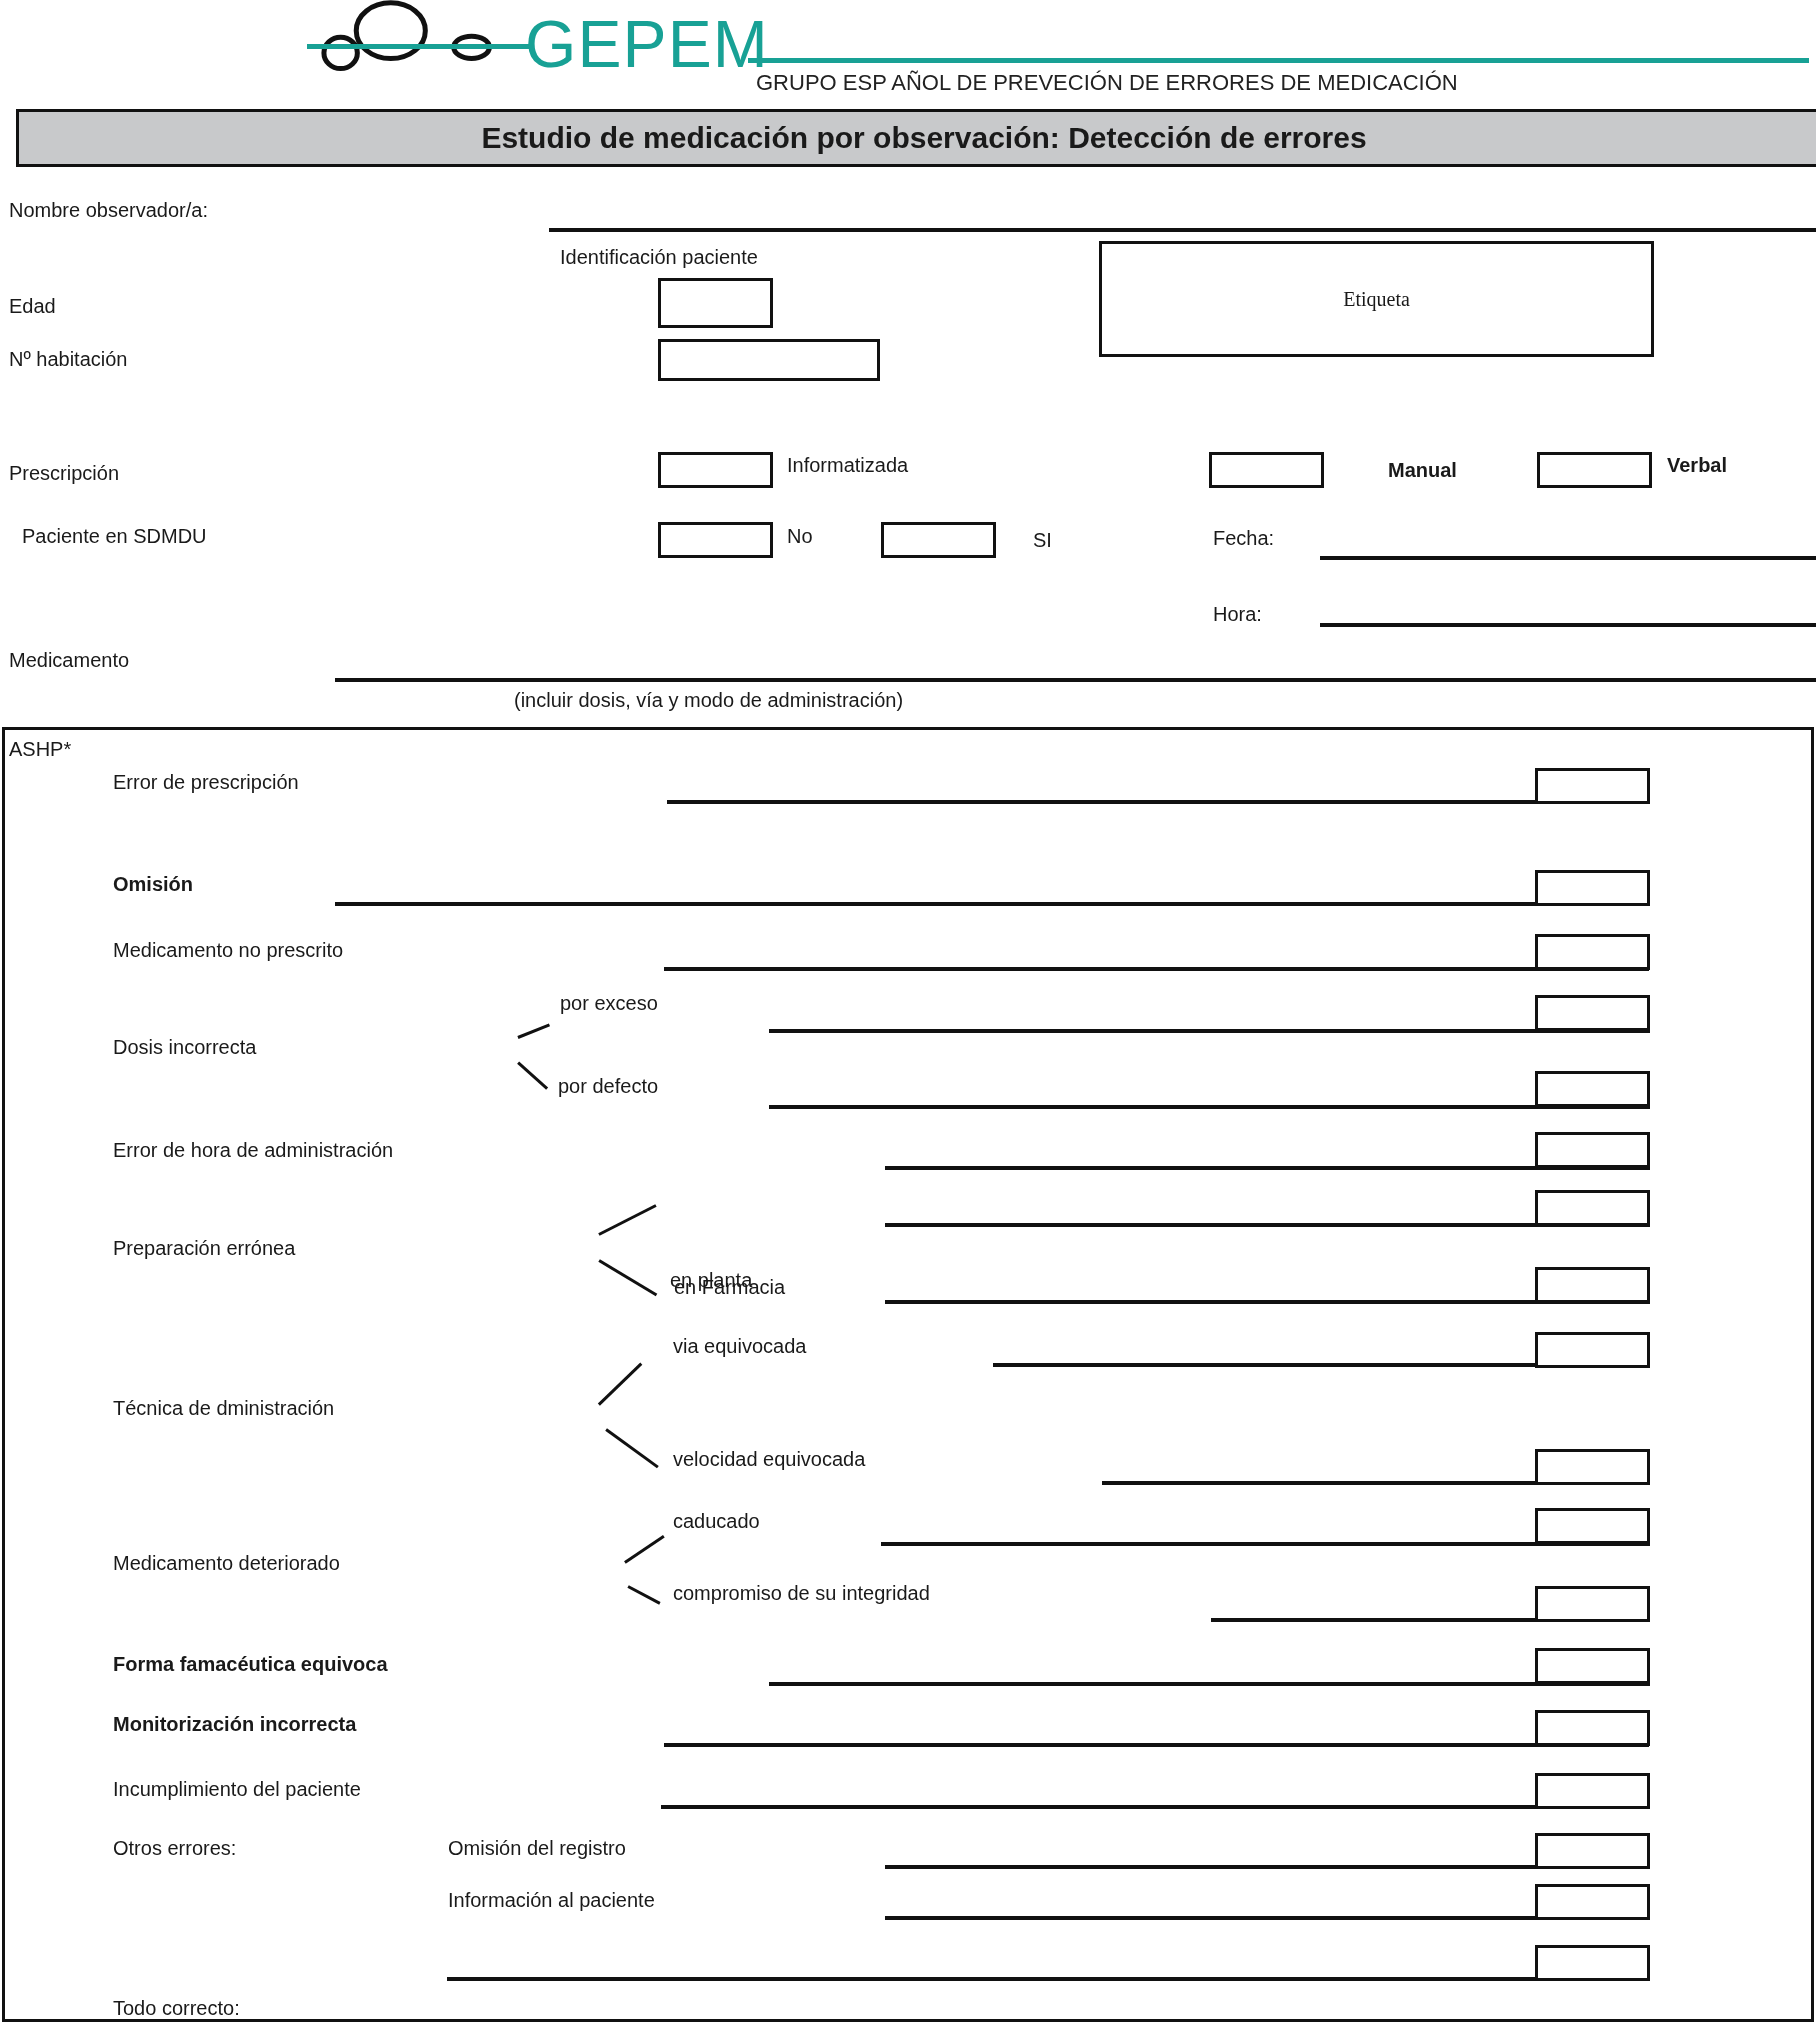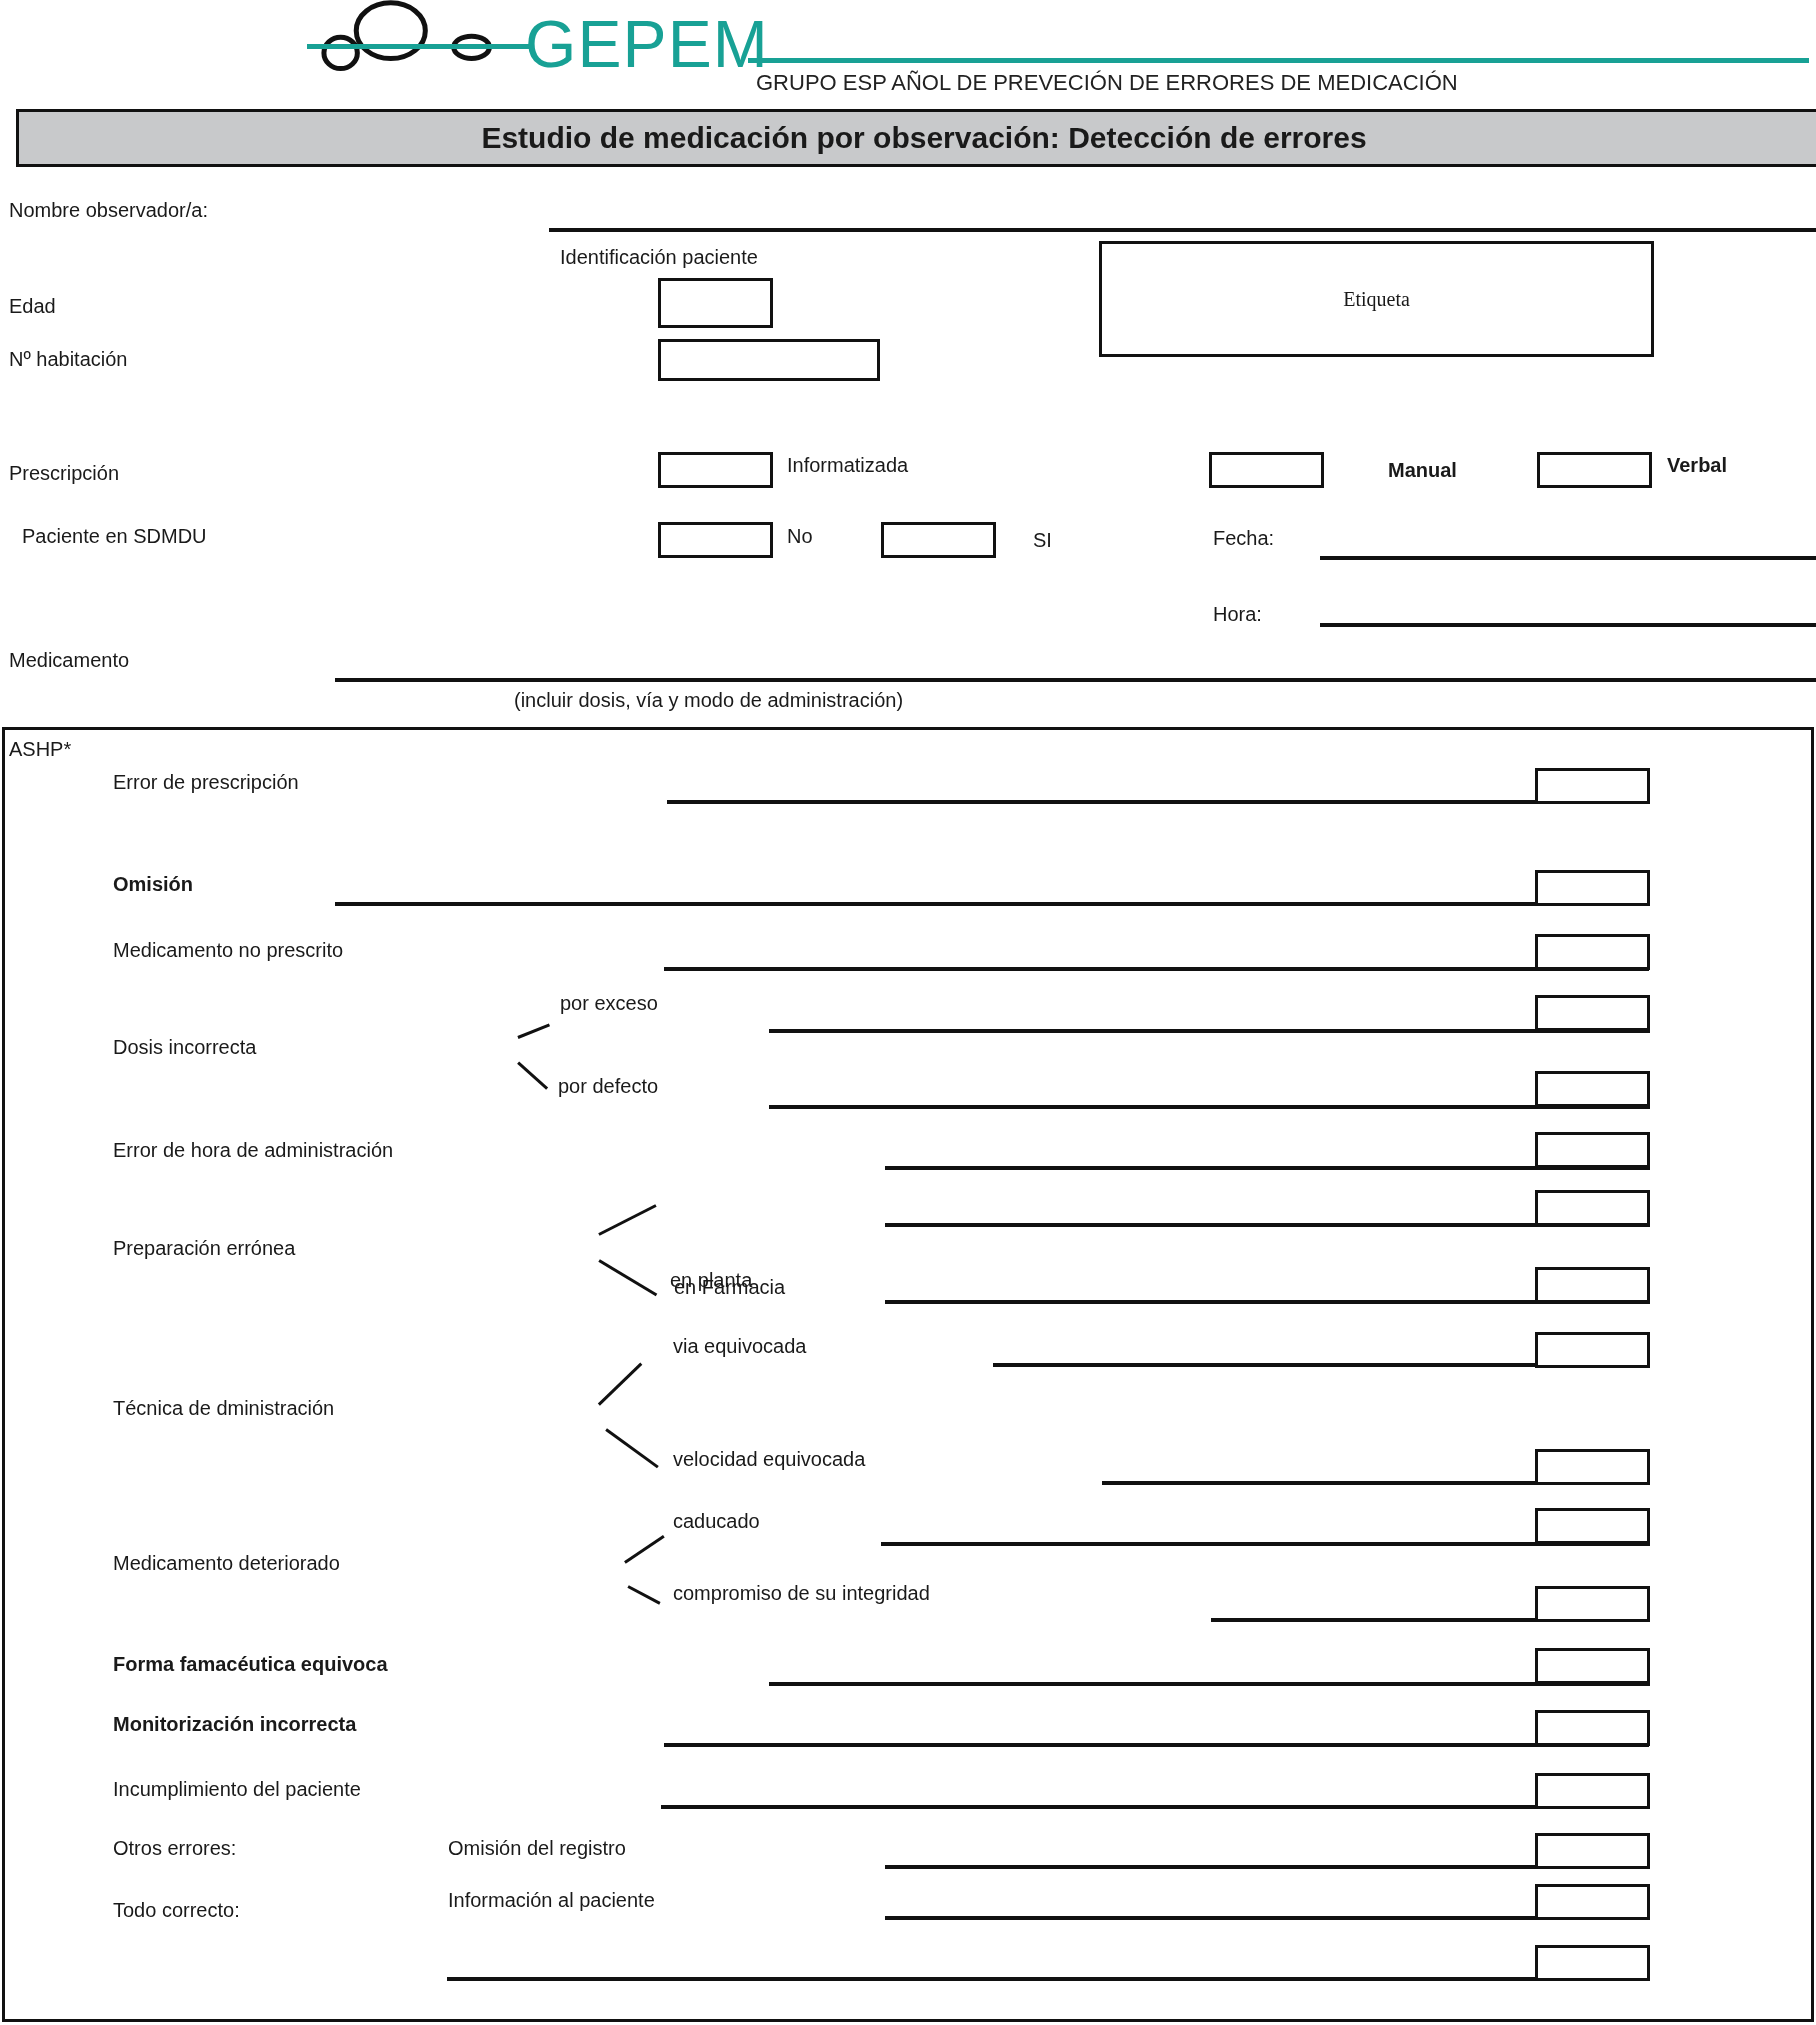--- a/index.html
+++ b/index.html
@@ -156,7 +156,7 @@
 <div class="line" style="left:885px;top:1916px;width:765px;"></div>
 <div class="cbox" style="left:1535px;top:1884px;"></div>
 
-<div class="abs txt" style="left:113px;top:1900px;">Todo correcto:</div>
+<div class="abs txt" style="left:113px;top:1998px;">Todo correcto:</div>
 <div class="line" style="left:447px;top:1977px;width:1203px;"></div>
 <div class="cbox" style="left:1535px;top:1945px;"></div>
 

